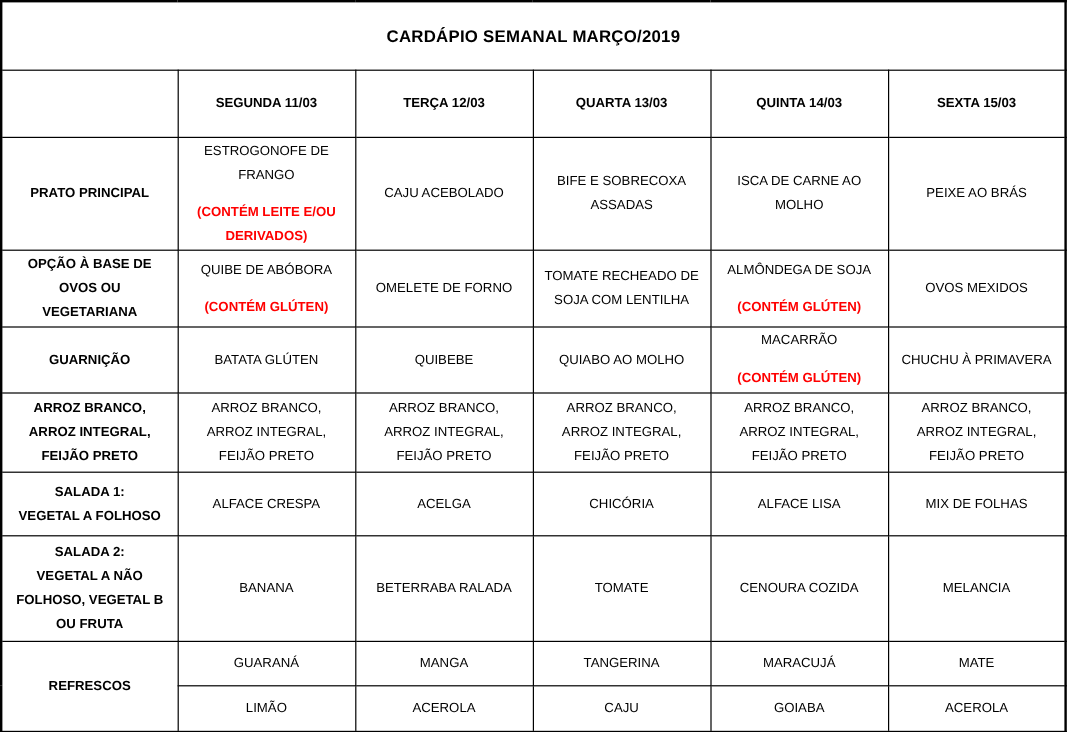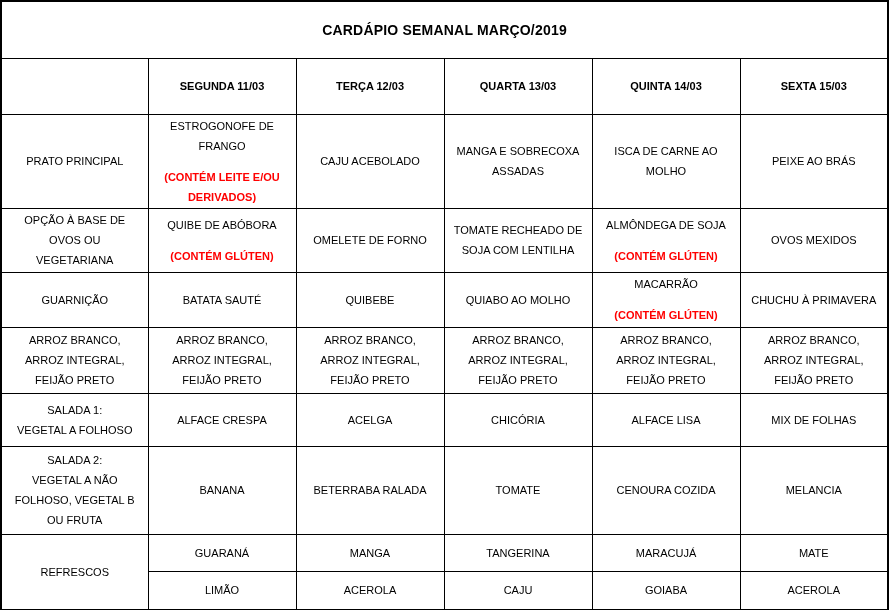--- a/index.html
+++ b/index.html
@@ -72,7 +72,7 @@
 FRANGO</span><span class="warning">(CONTÉM LEITE E/OU
 DERIVADOS)</span></td>
         <td class="menu-cell"><span class="cell-text">CAJU ACEBOLADO</span></td>
-        <td class="menu-cell"><span class="cell-text">MANGA E SOBRECOXA
+        <td class="menu-cell"><span class="cell-text">BIFE E SOBRECOXA
 ASSADAS</span></td>
         <td class="menu-cell"><span class="cell-text">ISCA DE CARNE AO
 MOLHO</span></td>

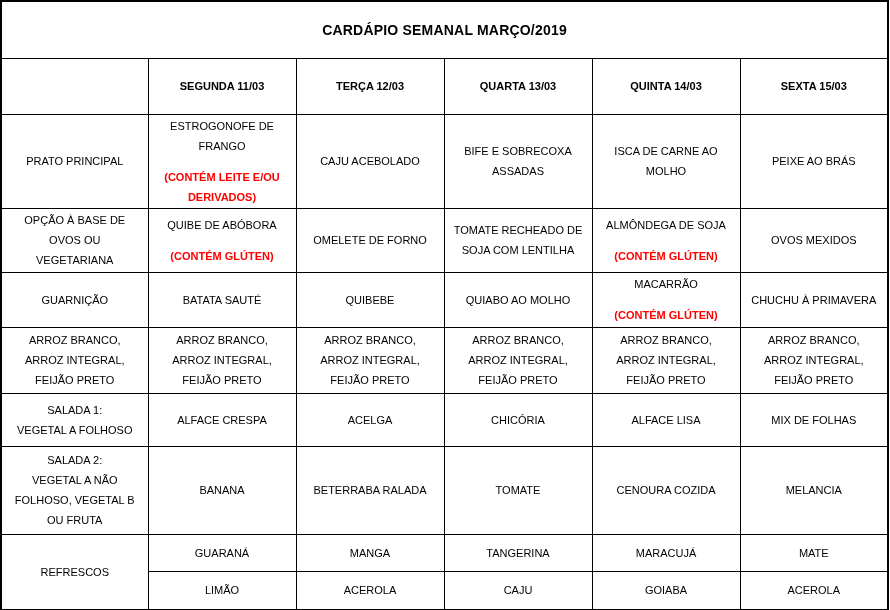--- a/index.html
+++ b/index.html
@@ -35,7 +35,7 @@
     margin-top: 25px;
   }
   tr.header-row th { height: 56px; font-weight: bold; }
-  th.row-label { font-weight: normal; }
+  th.row-label { font-weight: bold; }
   td.menu-cell { font-weight: normal; }
   .warning { color: var(--warning); font-weight: bold; display: block; margin-top: 11px; }
   .cell-text { display: block; }

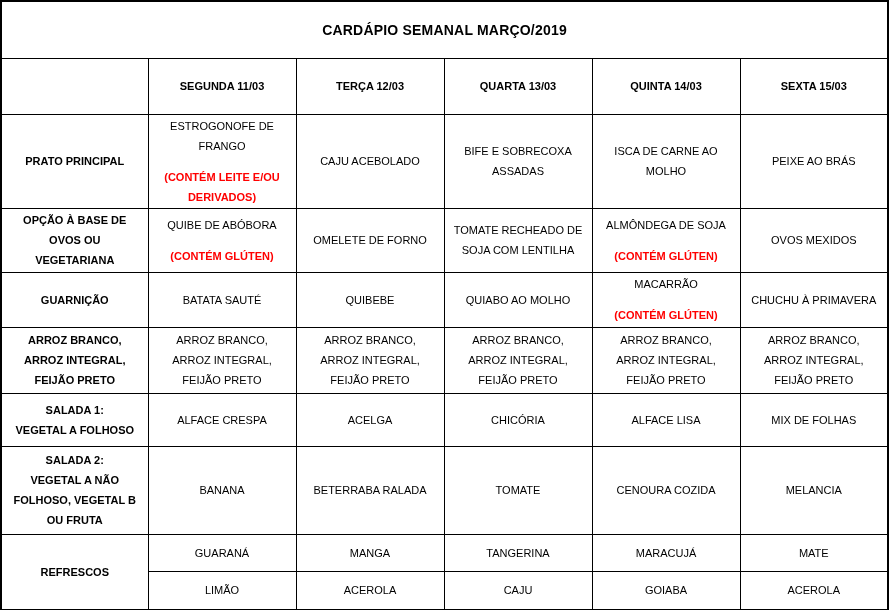--- a/index.html
+++ b/index.html
@@ -91,7 +91,7 @@
       </tr>
       <tr style="height: 55px; padding-left: 45px;">
         <th class="row-label">GUARNIÇÃO</th>
-        <td class="menu-cell"><span class="cell-text">BATATA SAUTÉ</span></td>
+        <td class="menu-cell"><span class="cell-text">BATATA GLÚTEN</span></td>
         <td class="menu-cell"><span class="cell-text">QUIBEBE</span></td>
         <td class="menu-cell"><span class="cell-text">QUIABO AO MOLHO</span></td>
         <td class="menu-cell"><span class="cell-text">MACARRÃO</span><span class="warning">(CONTÉM GLÚTEN)</span></td>

